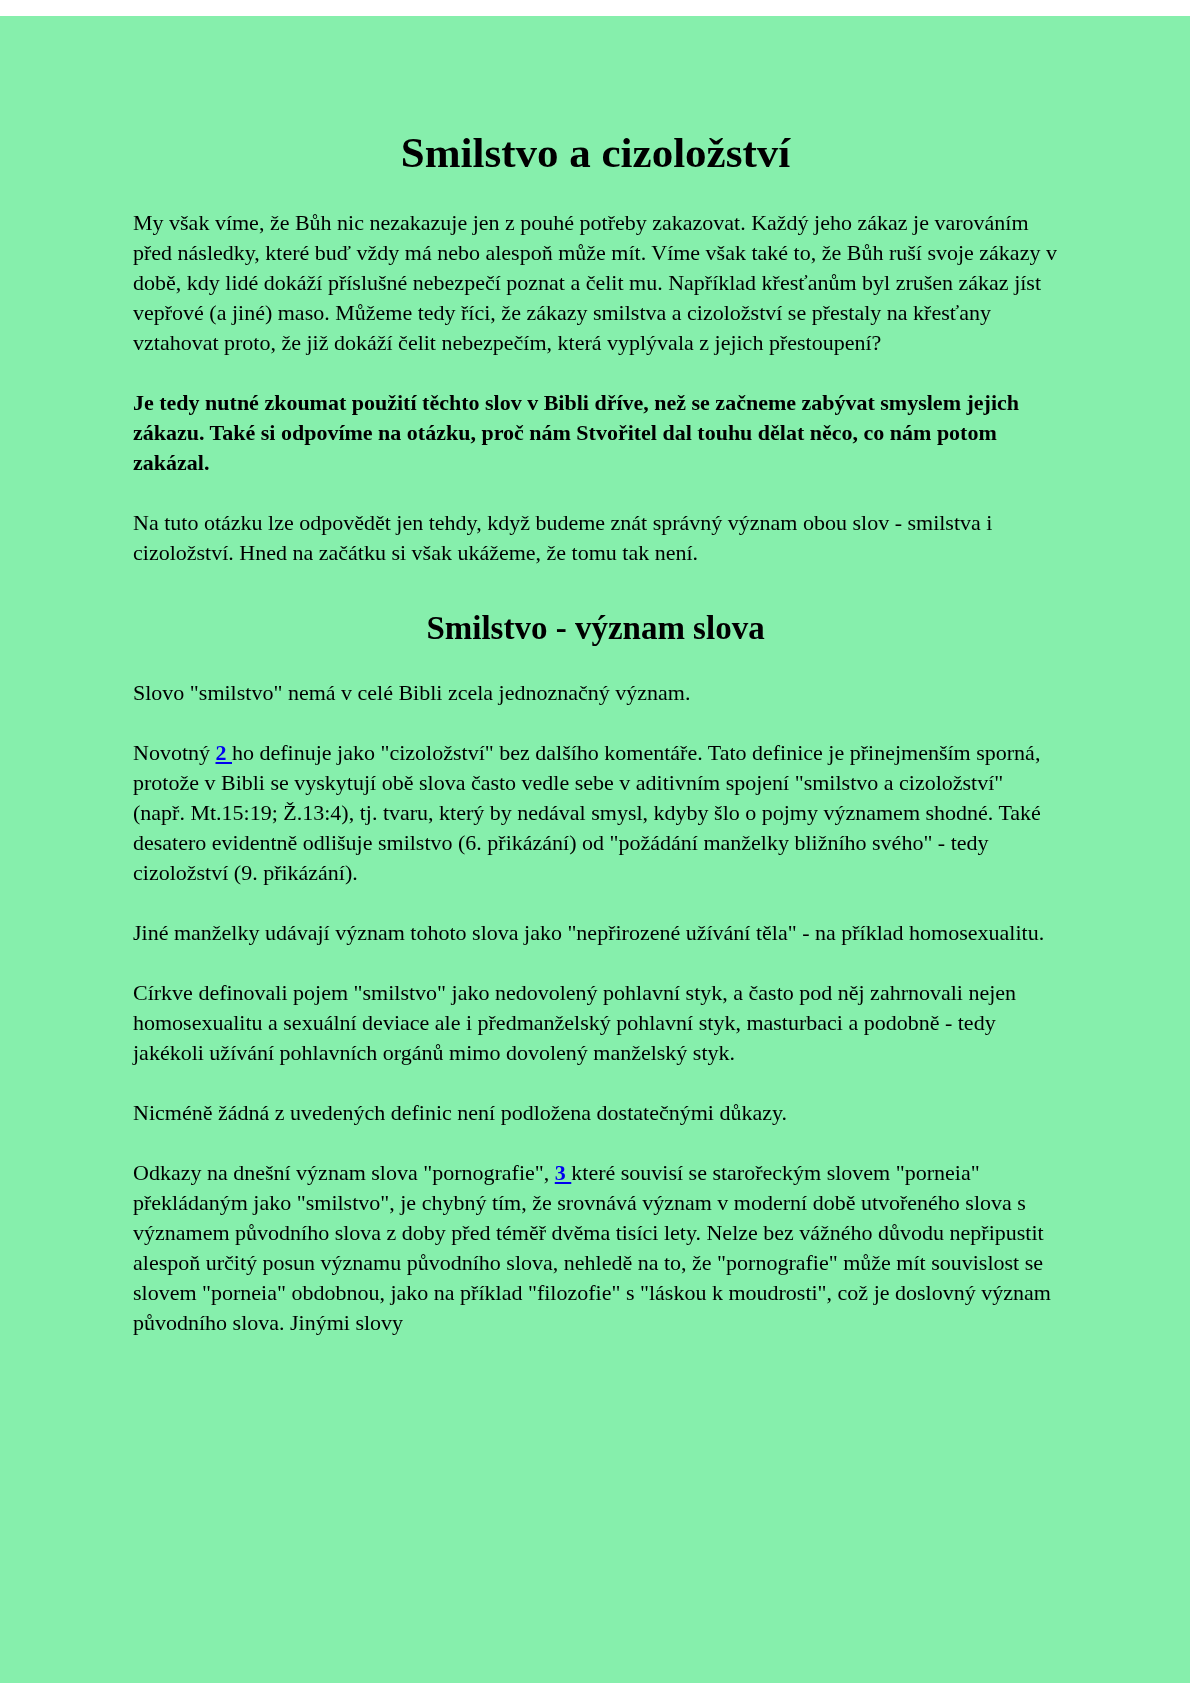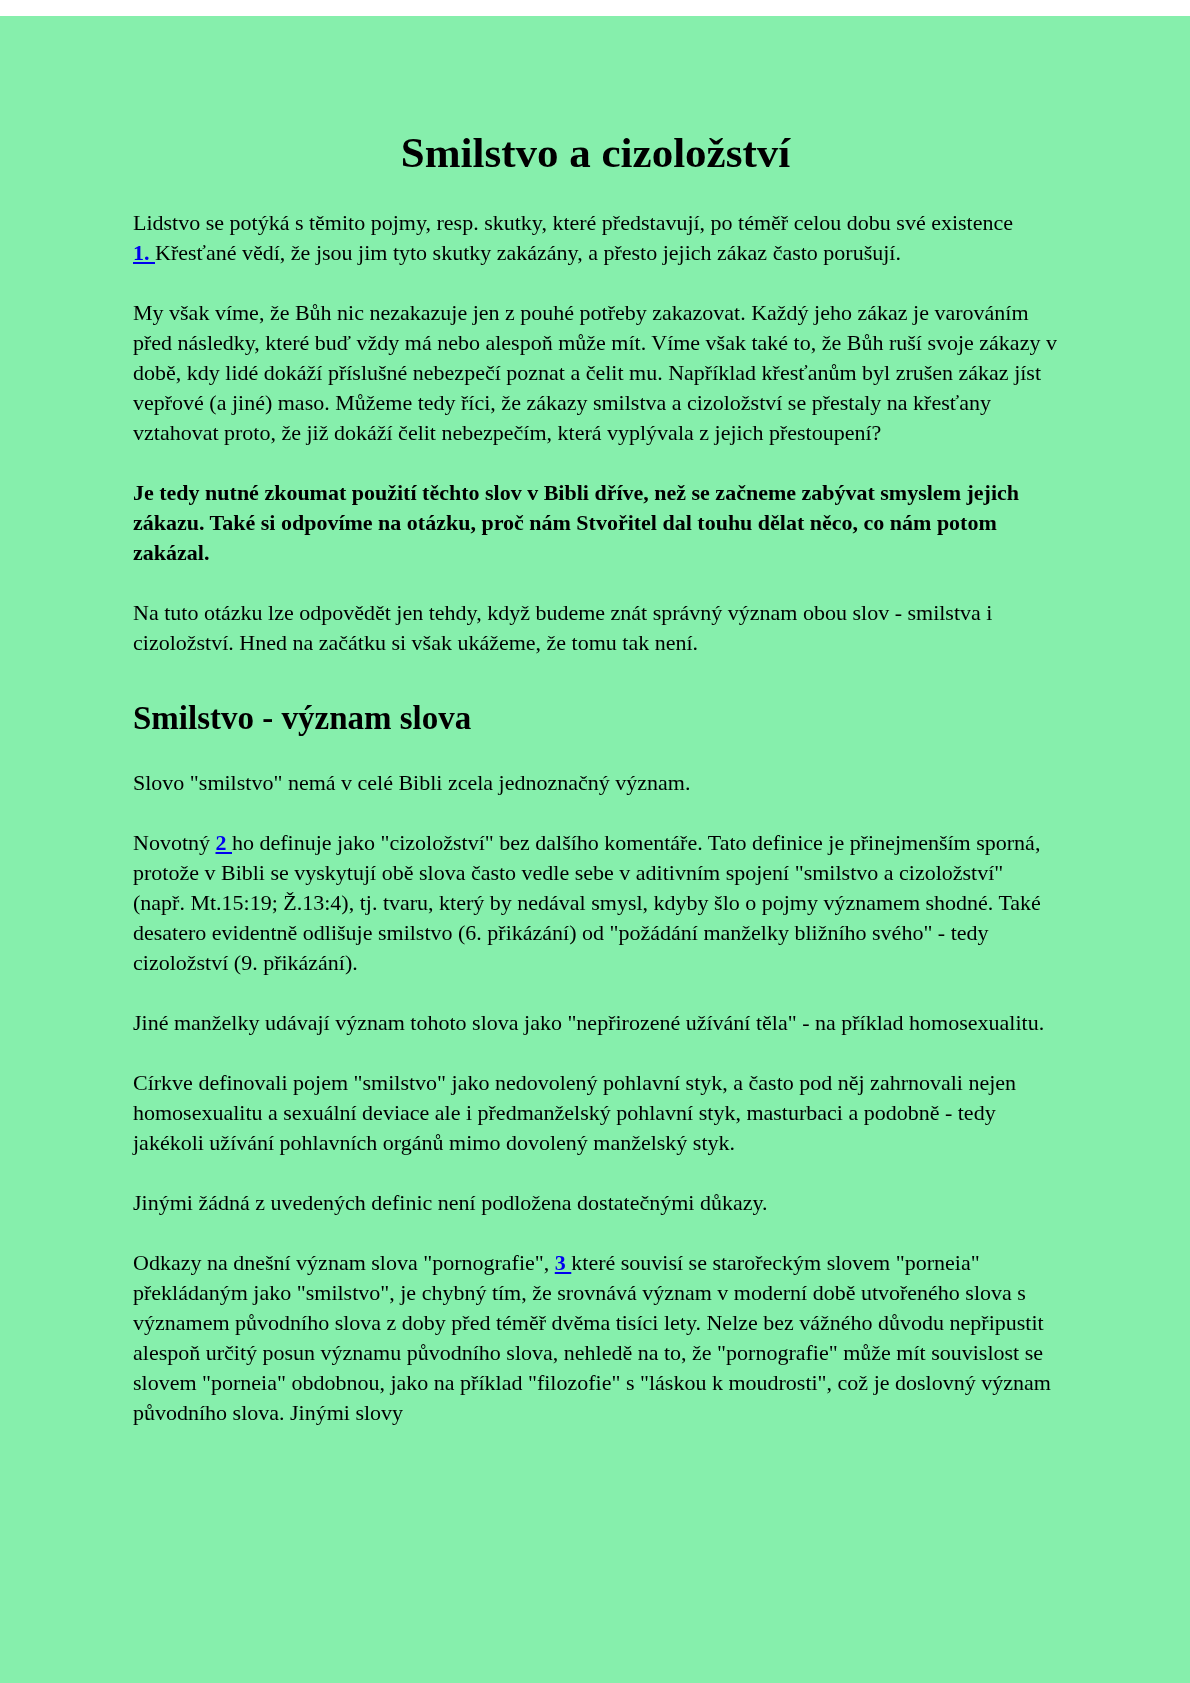--- a/index.html
+++ b/index.html
@@ -56,7 +56,6 @@
 
   <h1 class="doc-title">Smilstvo a cizoložství</h1>
 
-  <p class="para"><span>Lidstvo se potýká s těmito pojmy, resp. skutky, které představují, po téměř celou dobu své existence </span><a class="ref">1. </a><span>Křesťané vědí, že jsou jim tyto skutky zakázány, a přesto jejich zákaz často porušují.</span></p>
 
 
   <p class="para">My však víme, že Bůh nic nezakazuje jen z pouhé potřeby zakazovat. Každý jeho zákaz je varováním před následky, které buď vždy má nebo alespoň může mít. Víme však také to, že Bůh ruší svoje zákazy v době, kdy lidé dokáží příslušné nebezpečí poznat a čelit mu. Například křesťanům byl zrušen zákaz jíst vepřové (a jiné) maso. Můžeme tedy říci, že zákazy smilstva a cizoložství se přestaly na křesťany vztahovat proto, že již dokáží čelit nebezpečím, která vyplývala z jejich přestoupení?</p>

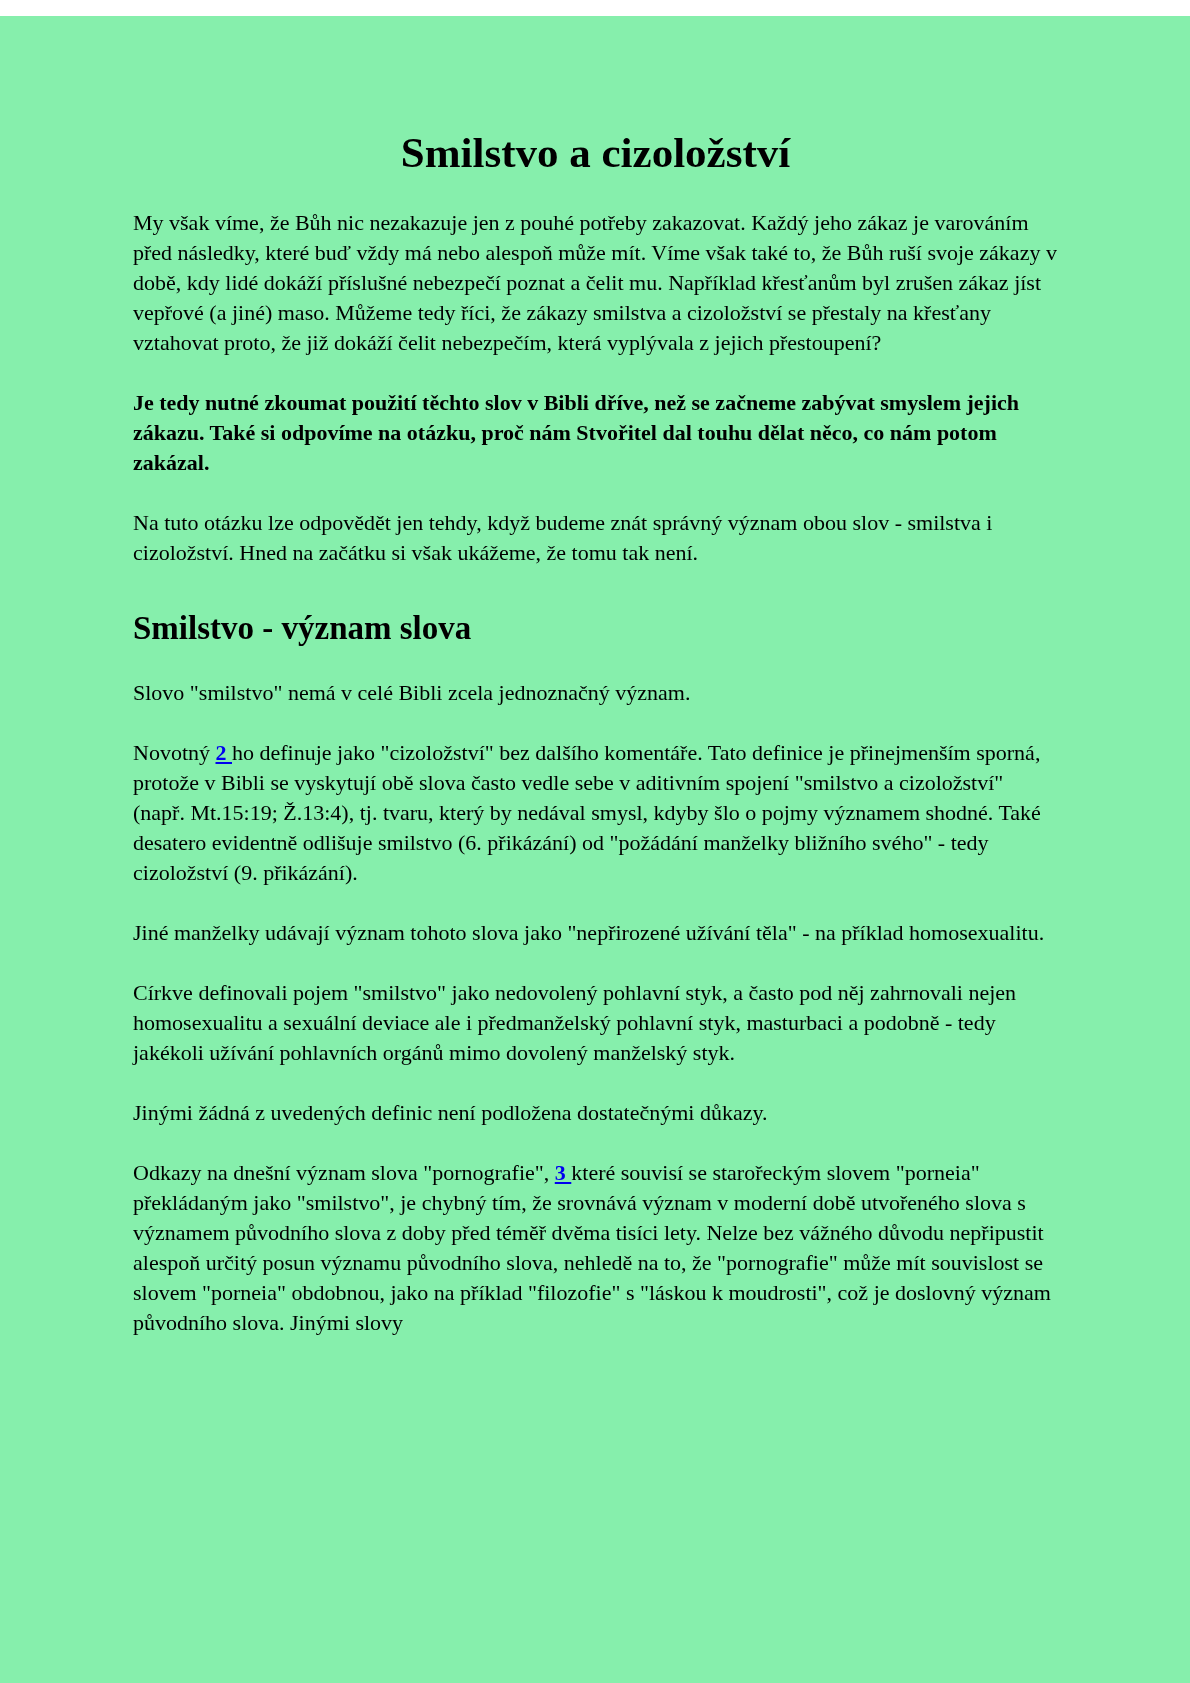--- a/index.html
+++ b/index.html
@@ -31,7 +31,7 @@
     font-size: 33px;
     line-height: 40px;
     font-weight: bold;
-    text-align: left;
+    text-align: center;
     margin: 40px 0 22px 0;
   }
   p.para {

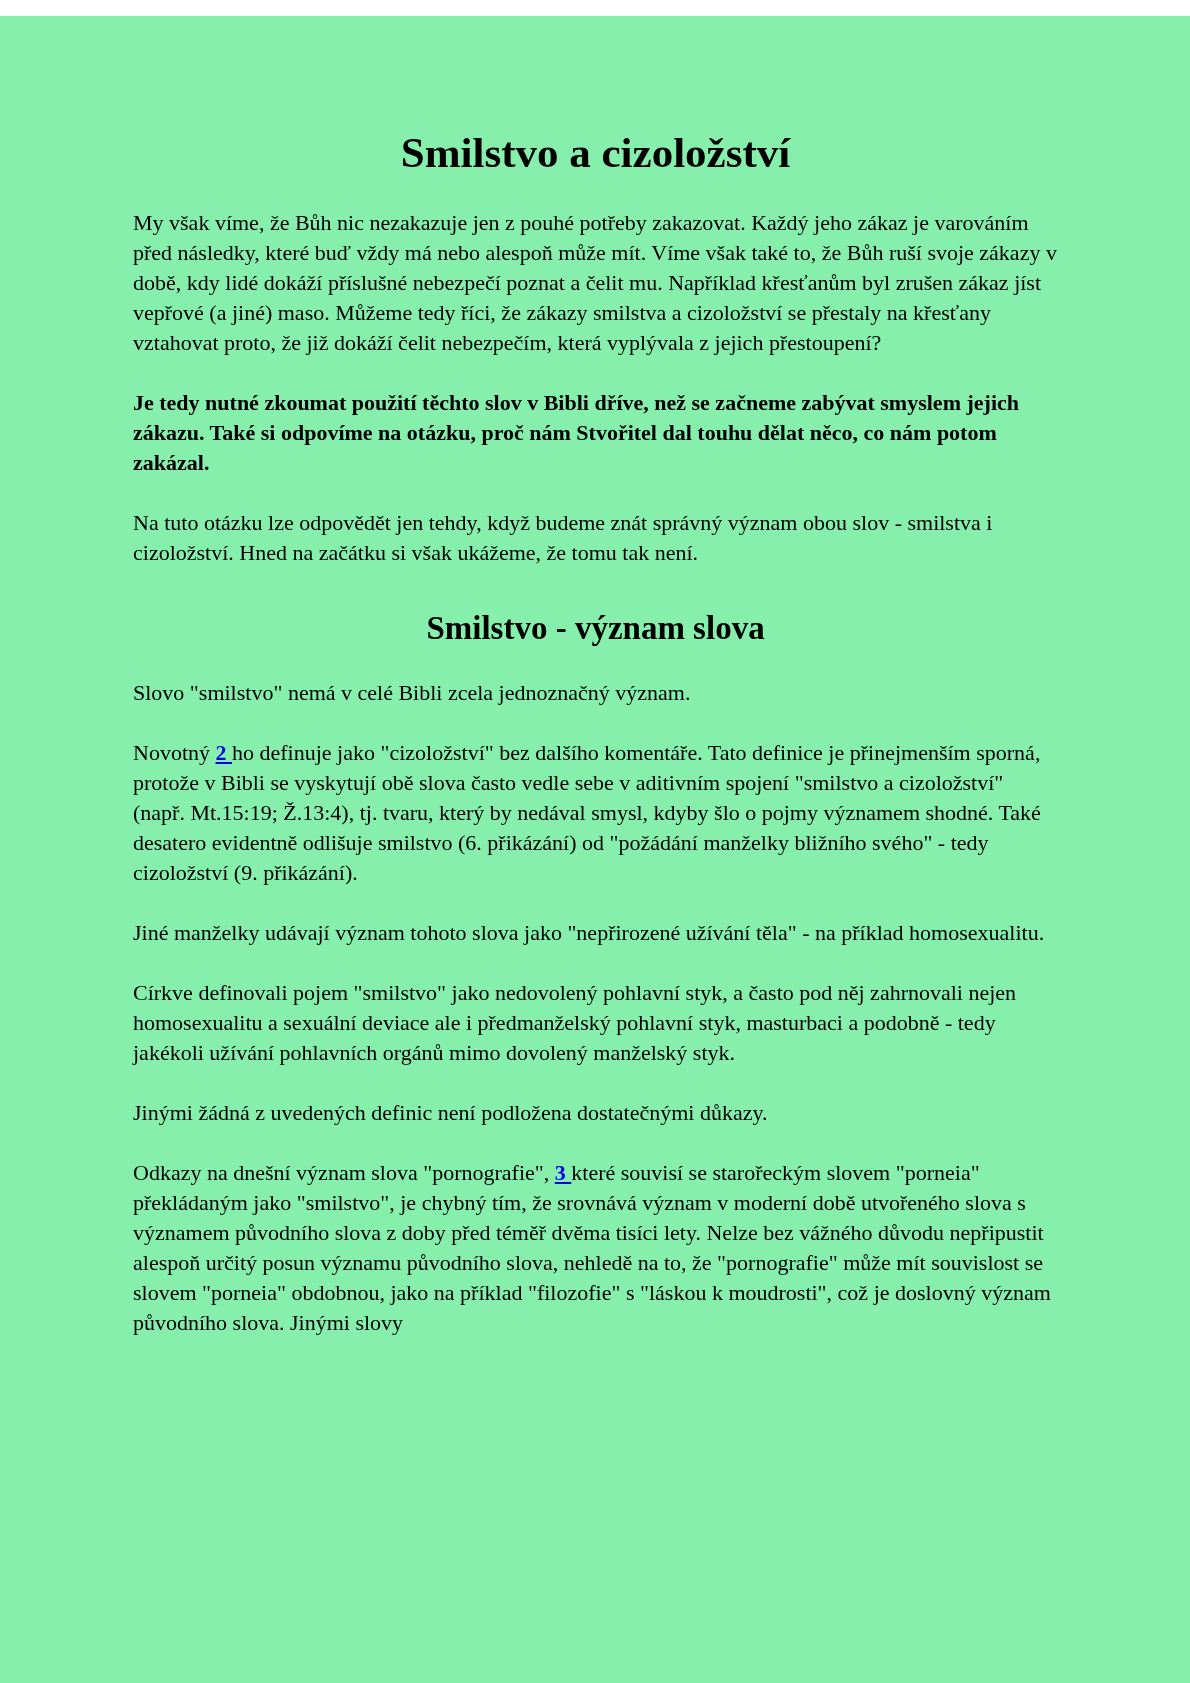--- a/index.html
+++ b/index.html
@@ -74,7 +74,7 @@
 
   <p class="para">Církve definovali pojem "smilstvo" jako nedovolený pohlavní styk, a často pod něj zahrnovali nejen homosexualitu a sexuální deviace ale i předmanželský pohlavní styk, masturbaci a podobně - tedy jakékoli užívání pohlavních orgánů mimo dovolený manželský styk.</p>
 
-  <p class="para">Jinými žádná z uvedených definic není podložena dostatečnými důkazy.</p>
+  <p class="para">Nicméně žádná z uvedených definic není podložena dostatečnými důkazy.</p>
 
   <p class="para"><span>Odkazy na dnešní význam slova "pornografie", </span><a class="ref">3 </a><span>které souvisí se starořeckým slovem "porneia" překládaným jako "smilstvo", je chybný tím, že srovnává význam v moderní době utvořeného slova s významem původního slova z doby před téměř dvěma tisíci lety. Nelze bez vážného důvodu nepřipustit alespoň určitý posun významu původního slova, nehledě na to, že "pornografie" může mít souvislost se slovem "porneia" obdobnou, jako na příklad "filozofie" s "láskou k moudrosti", což je doslovný význam původního slova. Jinými slovy</span></p>
 

